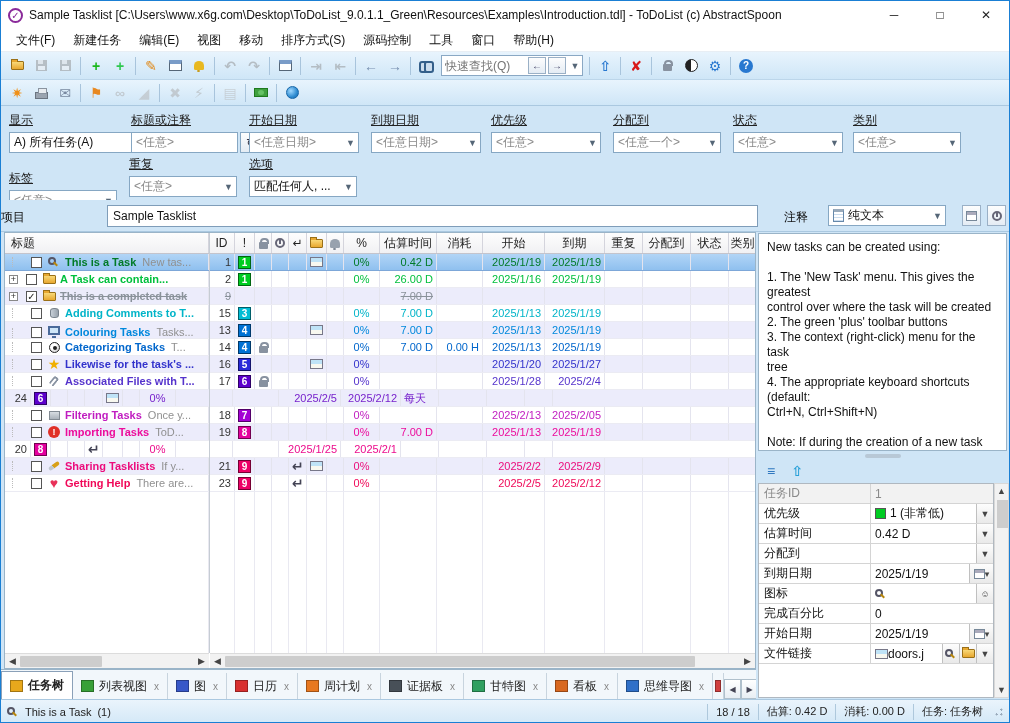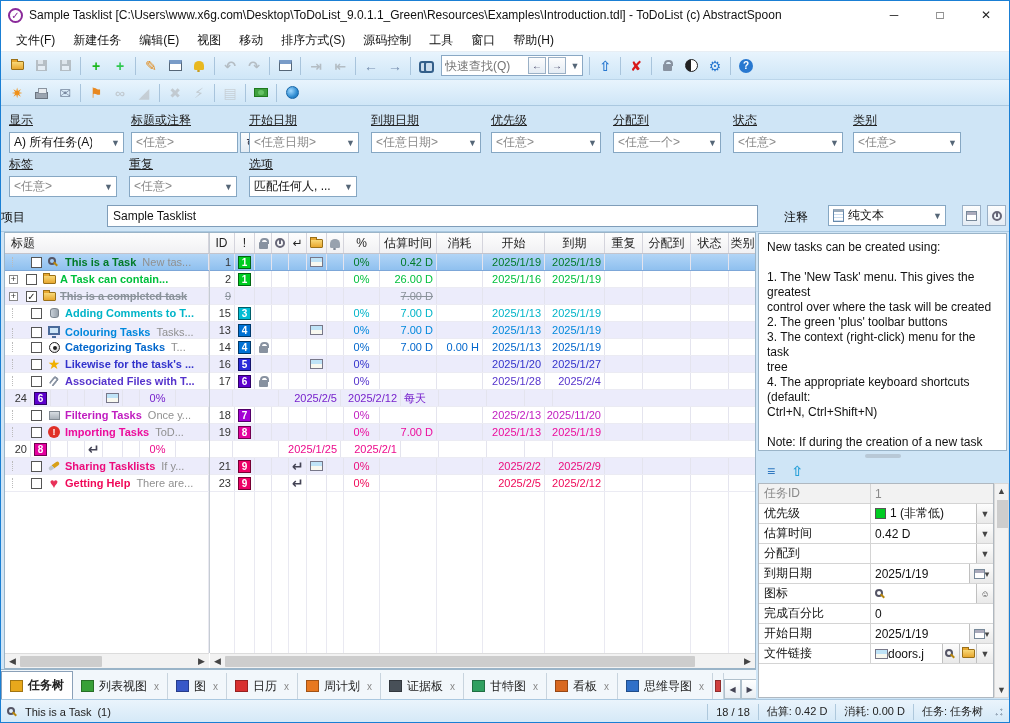--- a/index.html
+++ b/index.html
@@ -310,7 +310,7 @@
   <div class="filters" id="filters">
       <div class="fgroup" style="left: 8px; top: 6px; width: 115px;">
         <div class="flabel">显示</div>
-        <div class="combo black" style="width: 115px; gap: 16px;">
+        <div class="combo black" style="width: 135px; gap: 16px;">
           <span class="val">A)  所有任务(A)</span>
           <span class="arr">▼</span>
         </div>

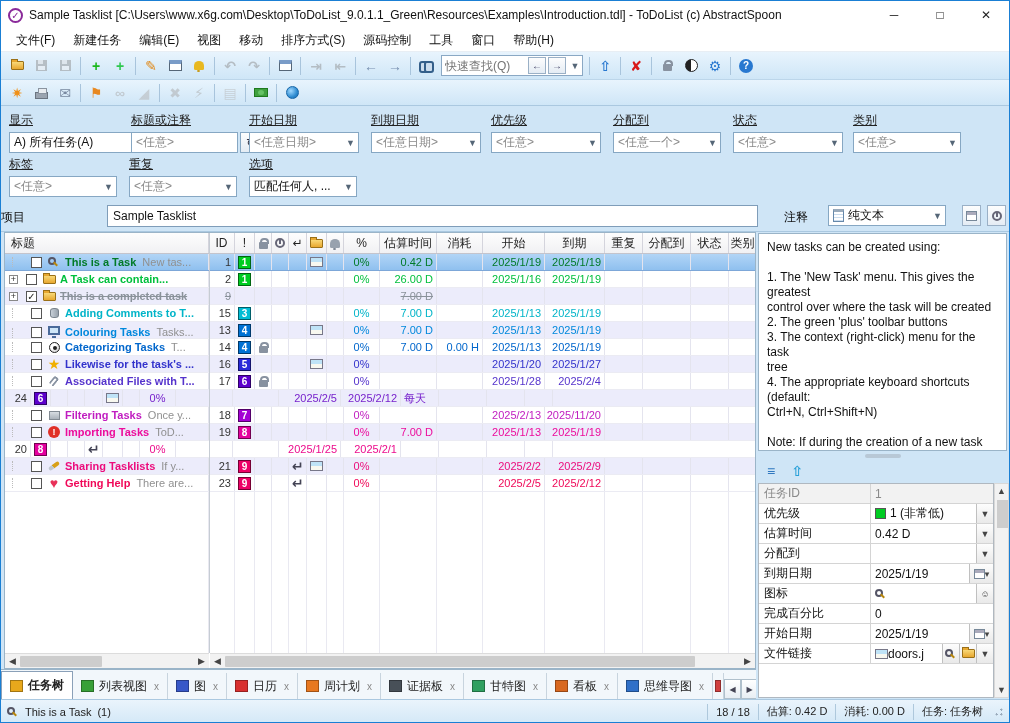--- a/index.html
+++ b/index.html
@@ -366,7 +366,7 @@
           <span class="arr">▼</span>
         </div>
       </div>
-      <div class="fgroup" style="left: 8px; top: 50px; width: 108px;">
+      <div class="fgroup" style="left: 8px; top: 64px; width: 108px;">
         <div class="flabel">标签</div>
         <div class="combo" style="width: 108px;">
           <span class="val">&lt;任意&gt;</span>

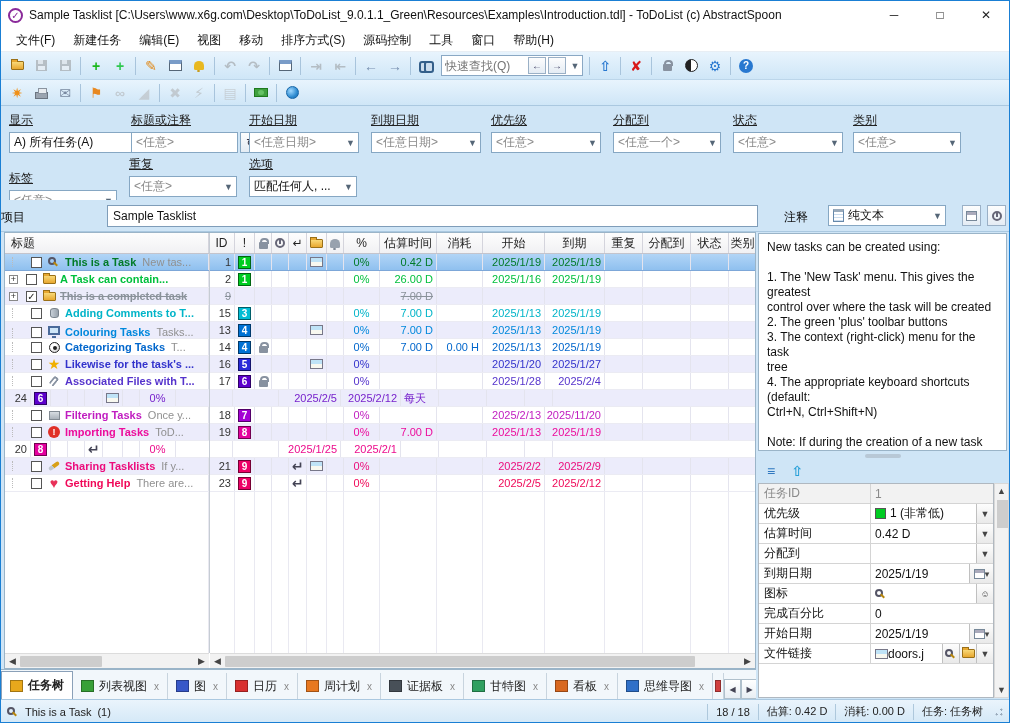--- a/index.html
+++ b/index.html
@@ -714,7 +714,7 @@
         <div class="td r num" style="color: rgb(192, 28, 192); width: 57px;"></div>
         <div class="td r" style="color: rgb(192, 28, 192); width: 46px;"></div>
         <div class="td r" style="color: rgb(192, 28, 192); width: 62px;">2025/2/13</div>
-        <div class="td r" style="color: rgb(192, 28, 192); width: 60px;">2025/11/20</div>
+        <div class="td r" style="color: rgb(192, 28, 192); width: 60px;">2025/2/05</div>
         <div class="td" style="padding-left: 3px; color: rgb(192, 28, 192); width: 38px;"></div>
         <div class="td" style="width: 48px;"></div>
         <div class="td" style="width: 38px;"></div>

